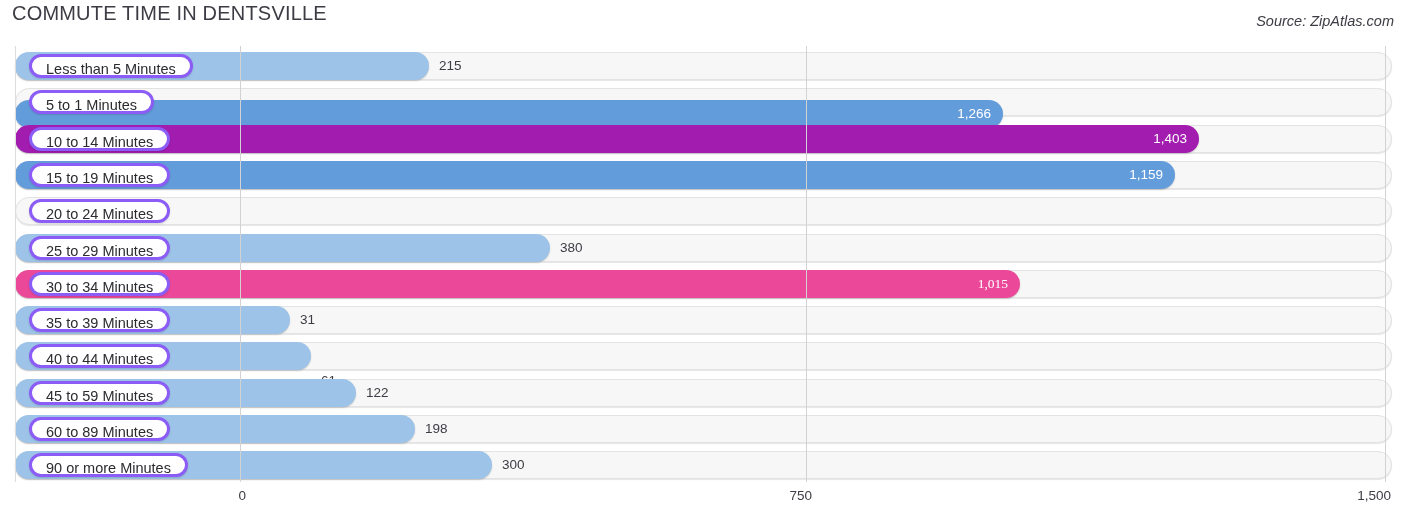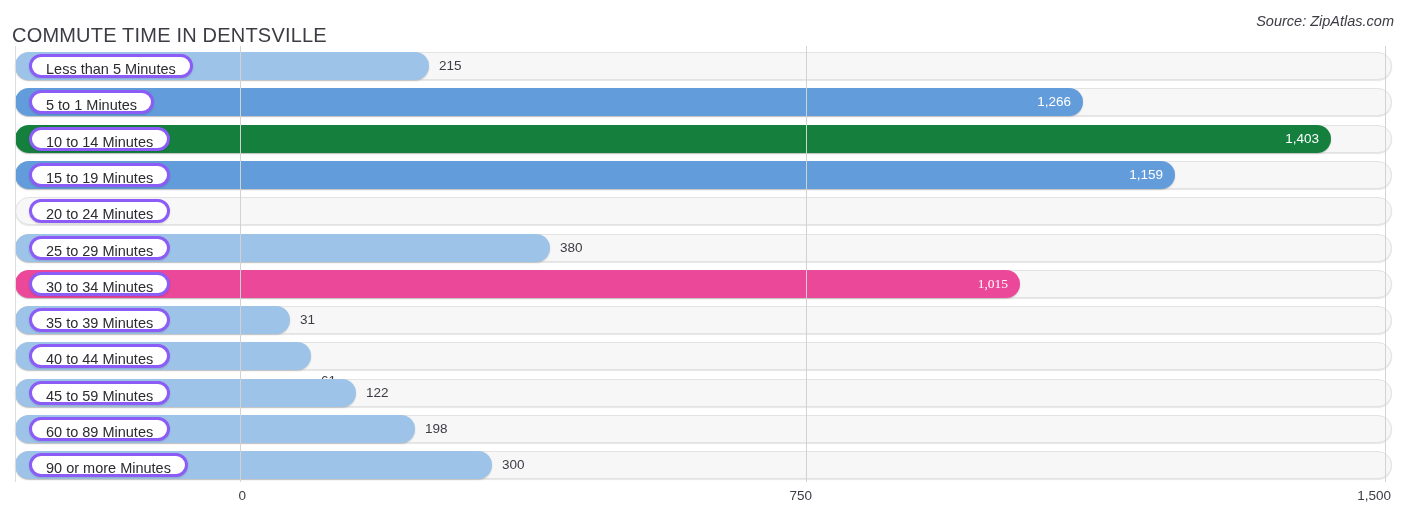--- a/index.html
+++ b/index.html
@@ -25,7 +25,7 @@
   .chart-title {
     position: absolute;
     left: 12px;
-    top: 24px;
+    top: 2px;
     font-size: 20px;
     letter-spacing: 0.2px;
     color: #3c3c44;

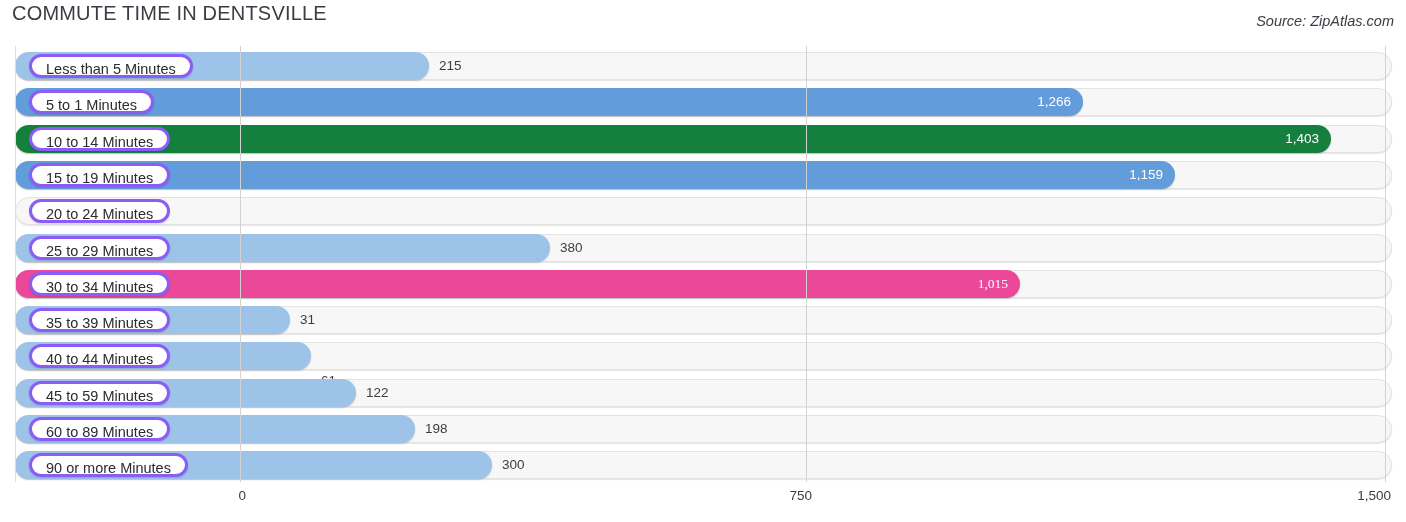--- a/index.html
+++ b/index.html
@@ -164,7 +164,7 @@
     </div>
     <div class="row" style="top: 42.3px;">
       <div class="track"></div>
-      <div class="bar" style="width: 1068px; background: rgb(99, 156, 219);">
+      <div class="bar" style="width: 988px; background: rgb(99, 156, 219); margin-top: 12px;">
         <span class="bar-value-in">1,266</span>
       </div>
       <div class="cat-pill">5 to 1 Minutes</div>

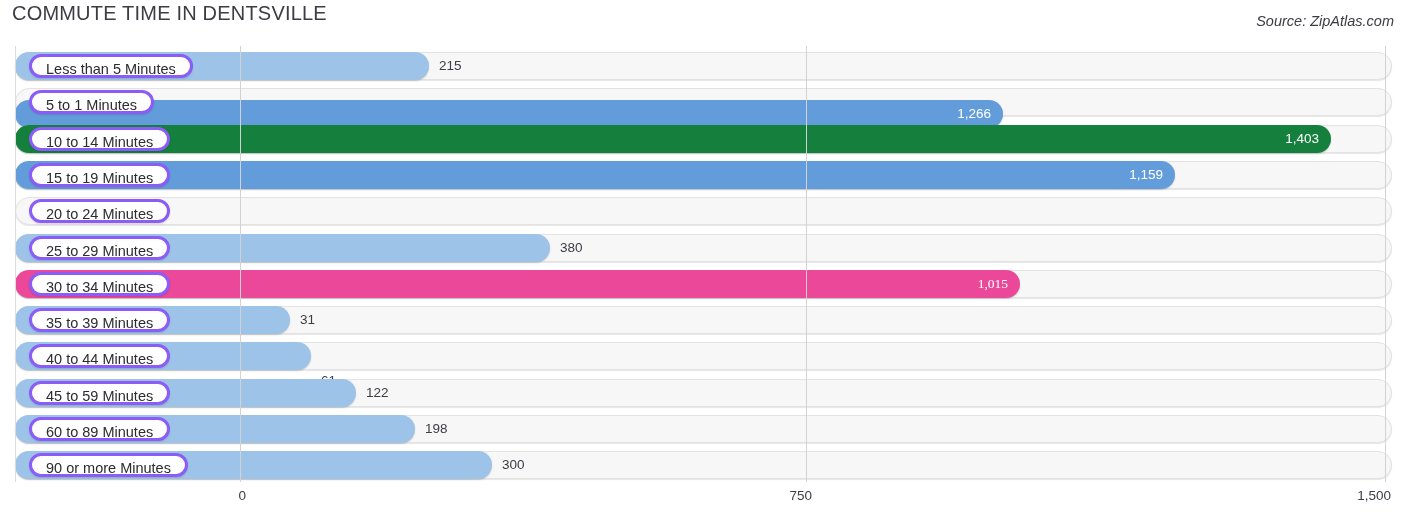--- a/index.html
+++ b/index.html
@@ -171,7 +171,7 @@
     </div>
     <div class="row" style="top: 78.6px;">
       <div class="track"></div>
-      <div class="bar" style="width: 1316px; background: #15803d;">
+      <div class="bar" style="width: 1184px; background: #a21caf;">
         <span class="bar-value-in">1,403</span>
       </div>
       <div class="cat-pill">10 to 14 Minutes</div>

